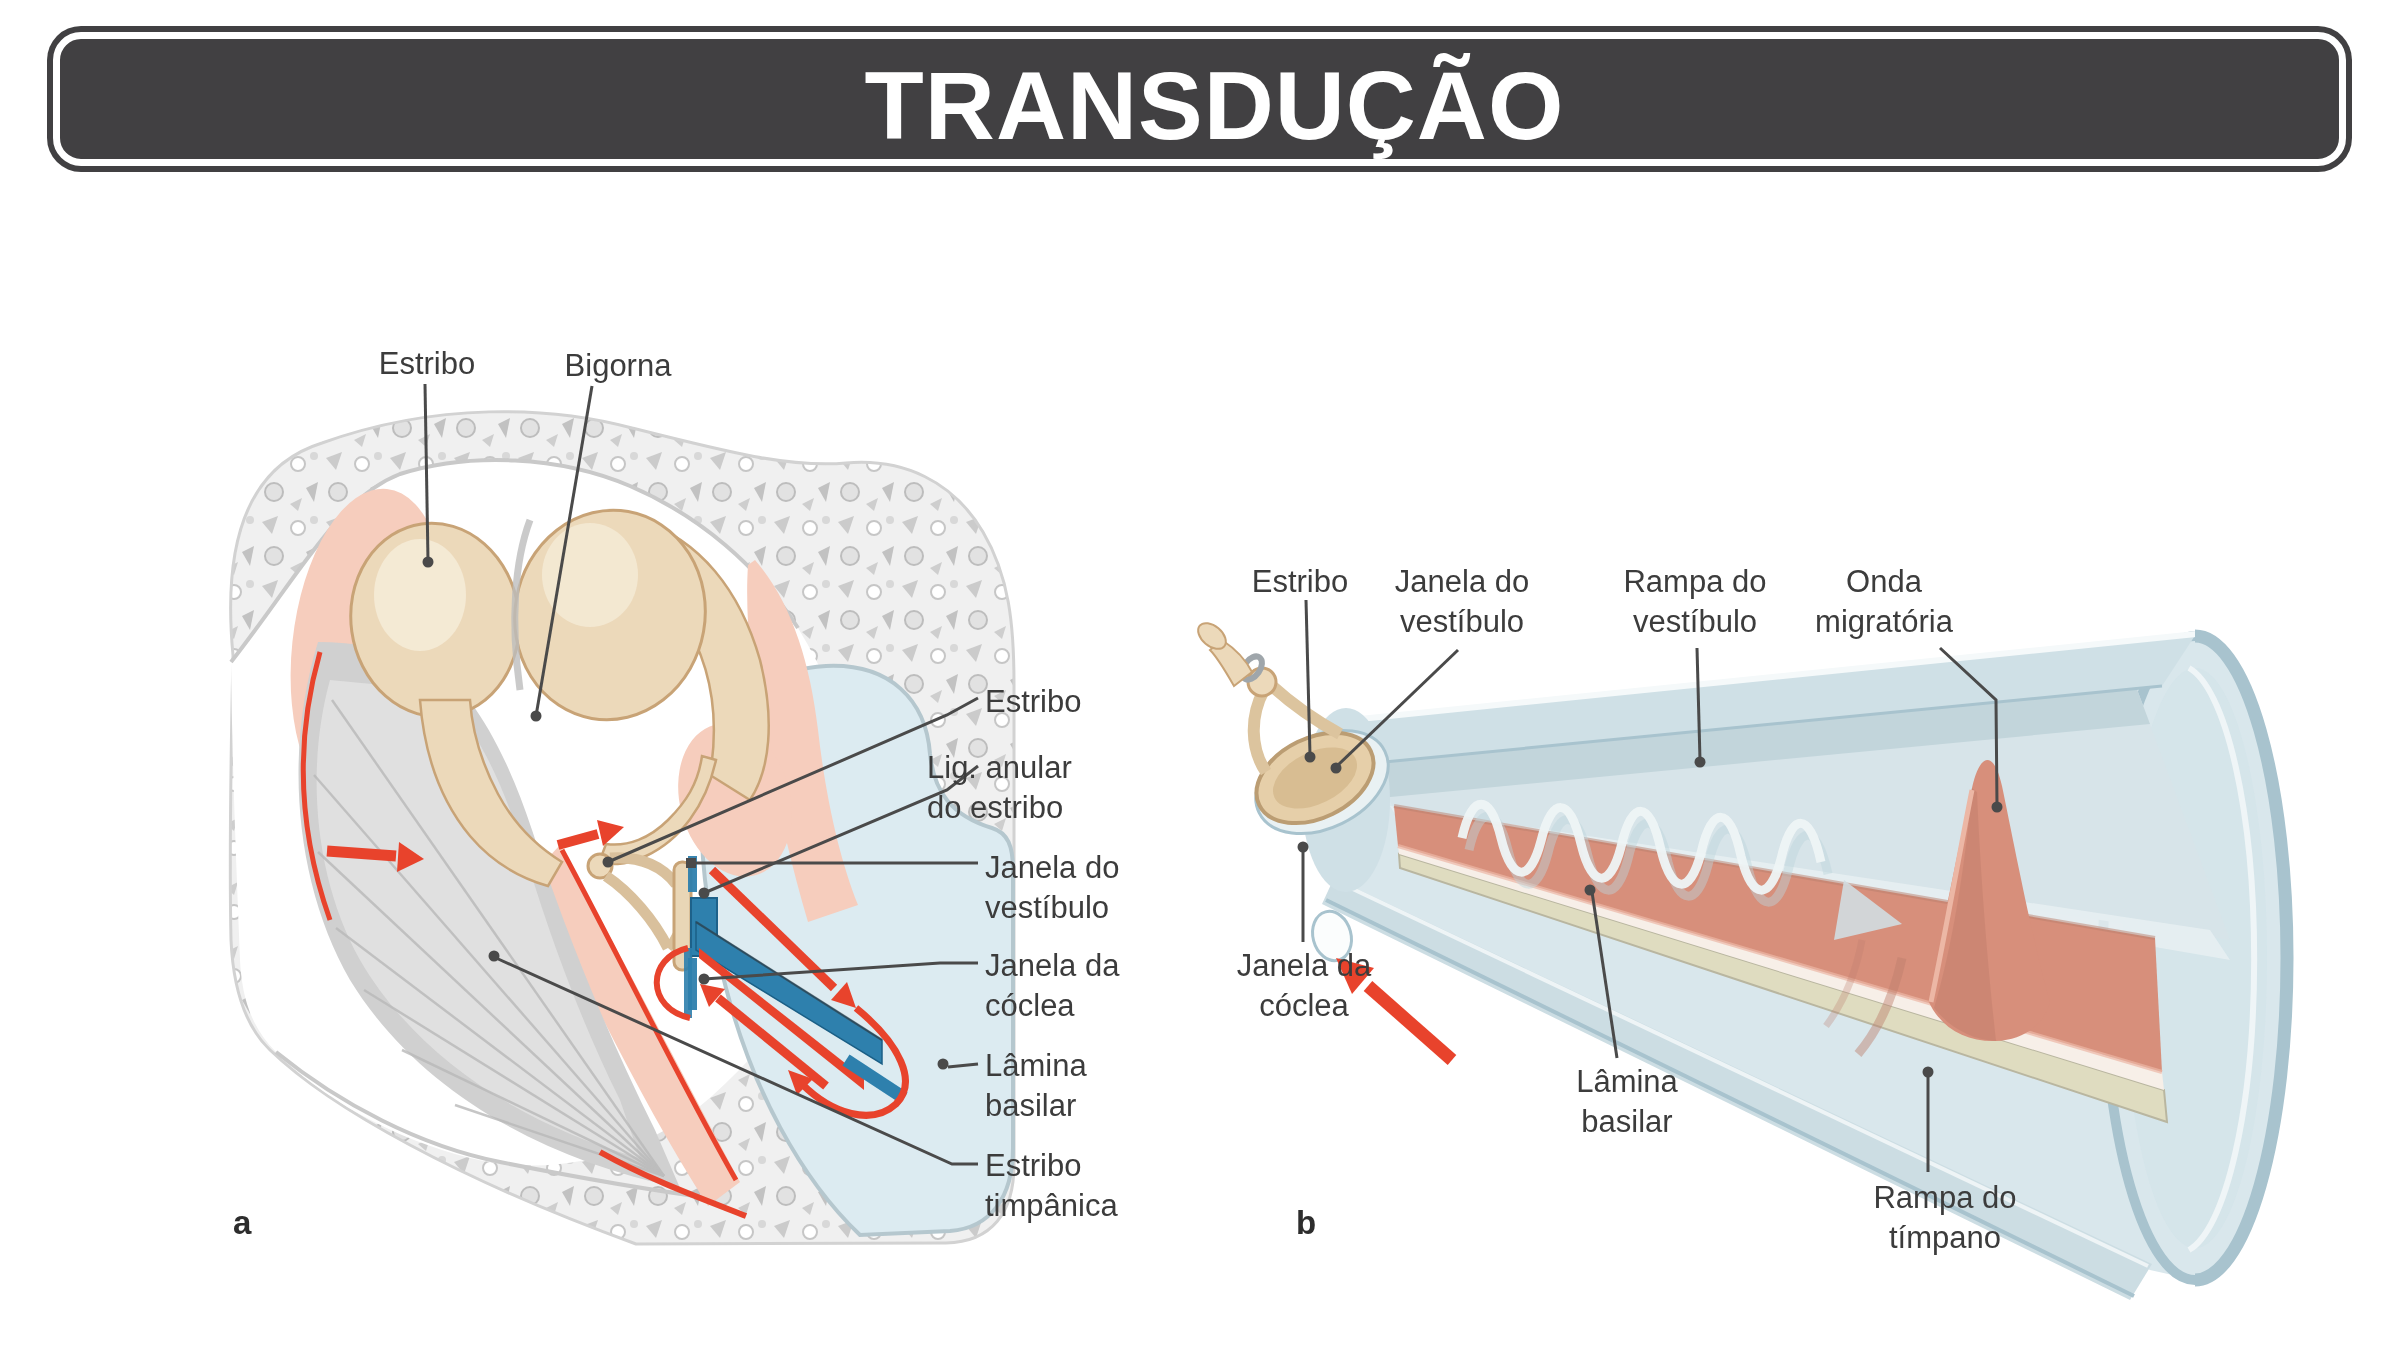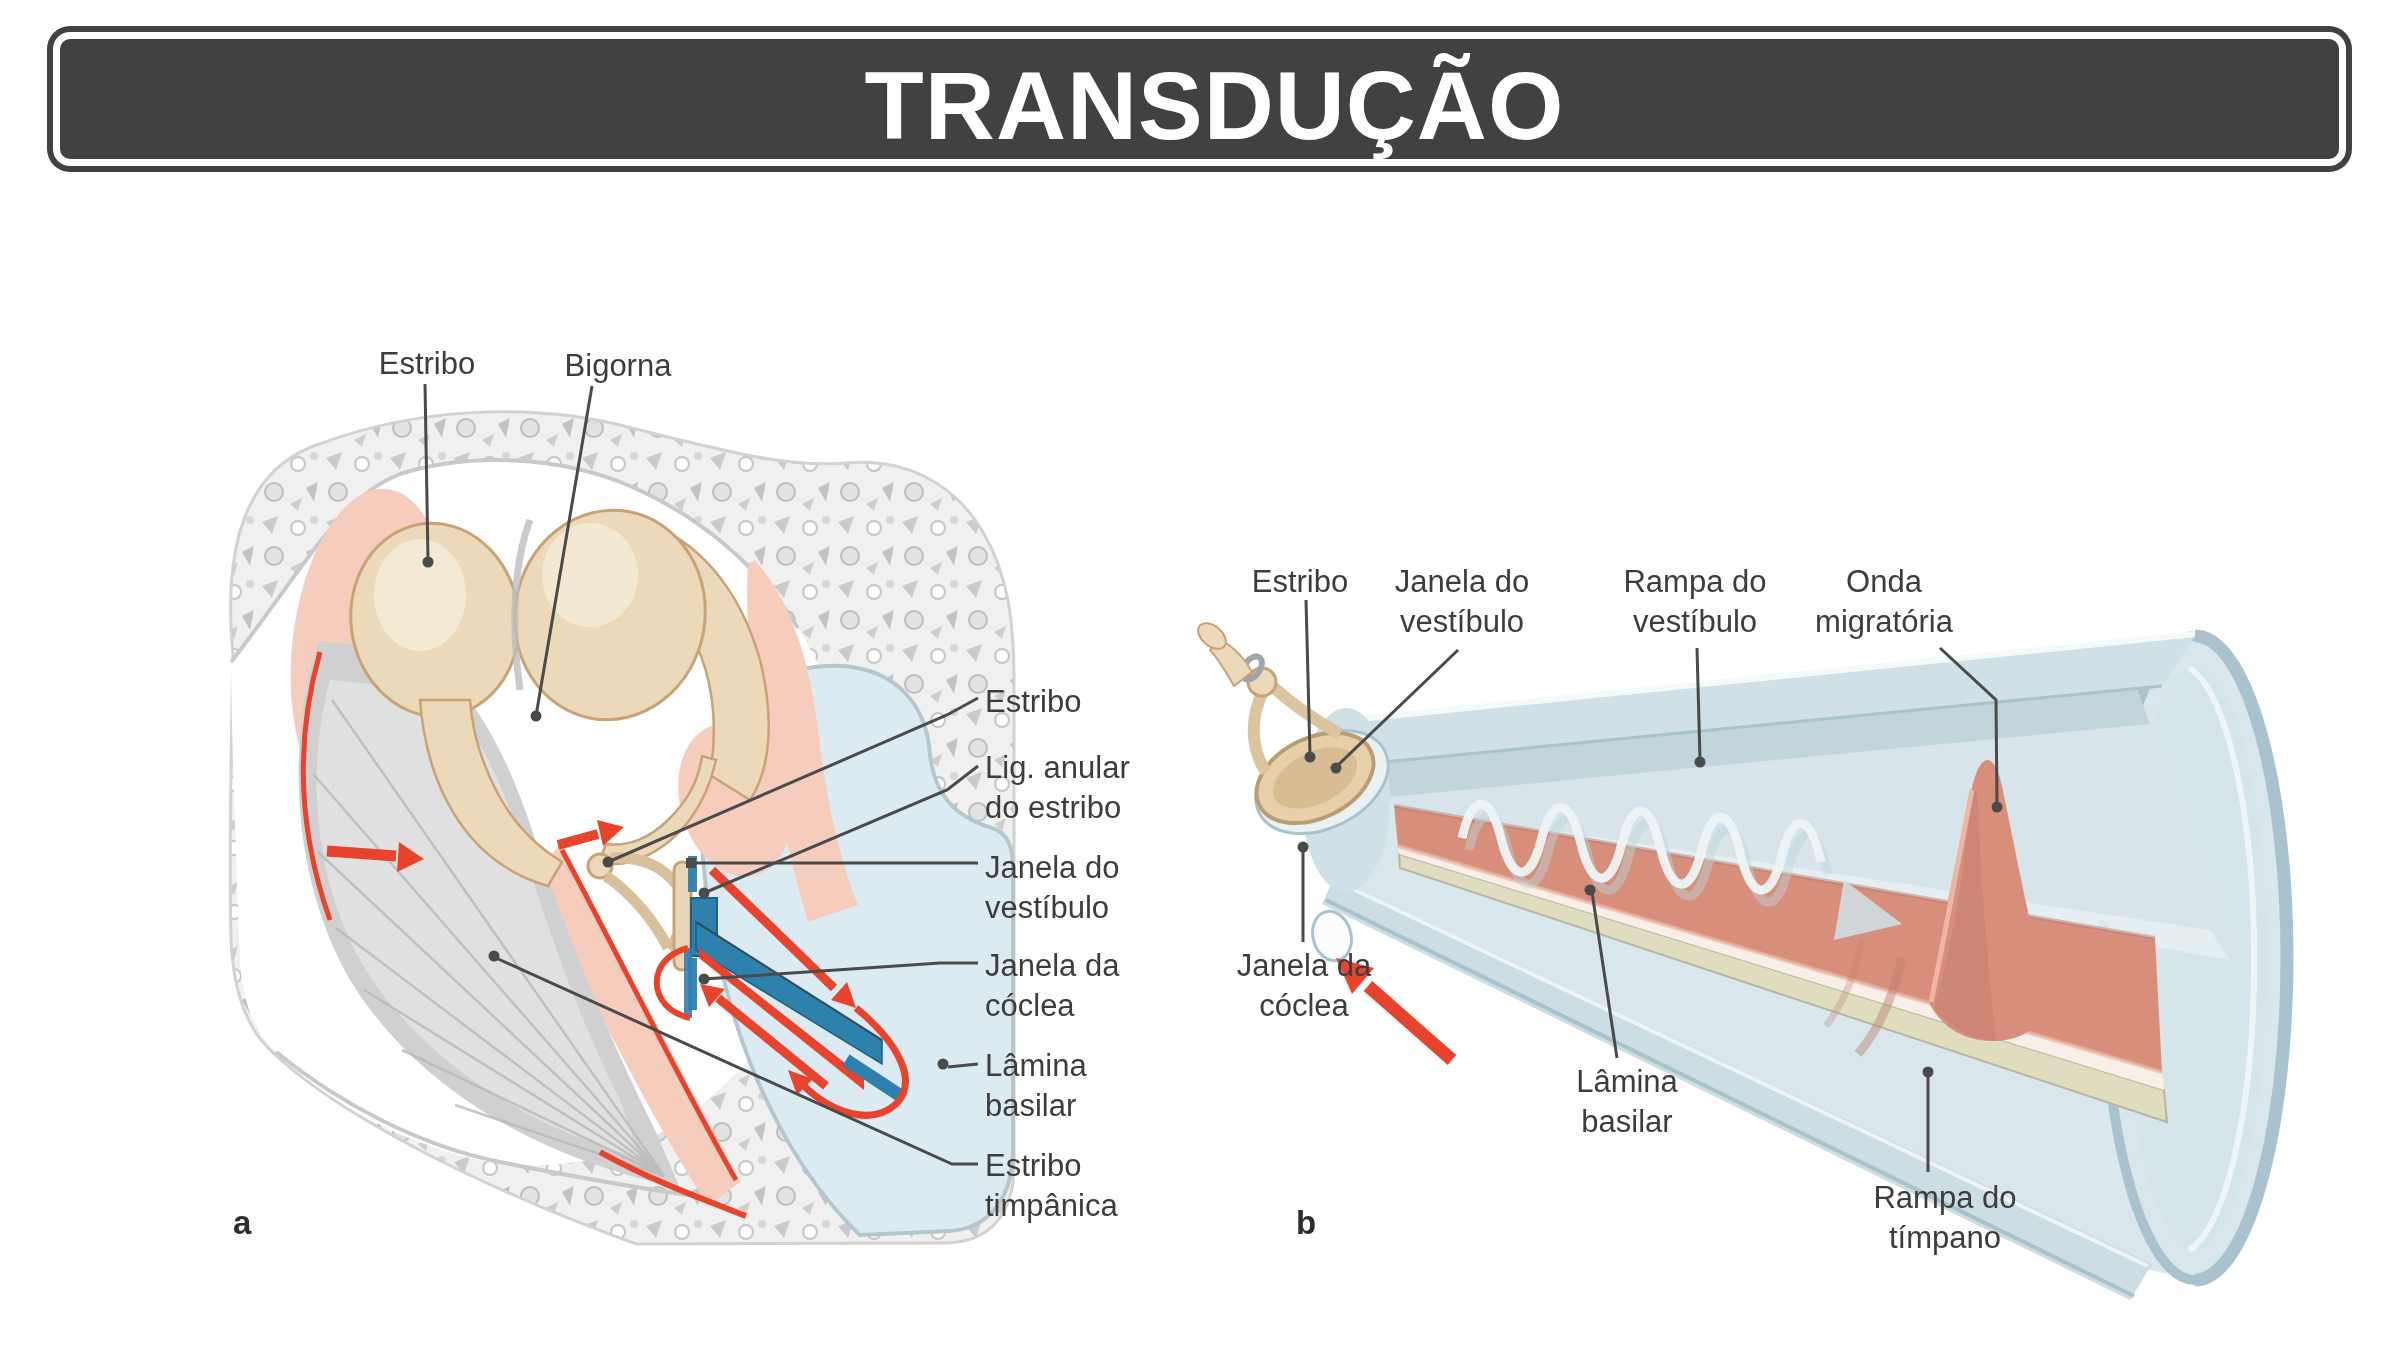--- a/index.html
+++ b/index.html
@@ -12,7 +12,7 @@
     background:var(--title-bg,#414042);
     border:7px solid #ffffff;
     box-shadow:0 0 0 6px var(--title-bg,#414042);
-    border-radius:17px;
+    border-radius:28px;
     display:flex;align-items:center;justify-content:center;
   }
   .title-bar span{

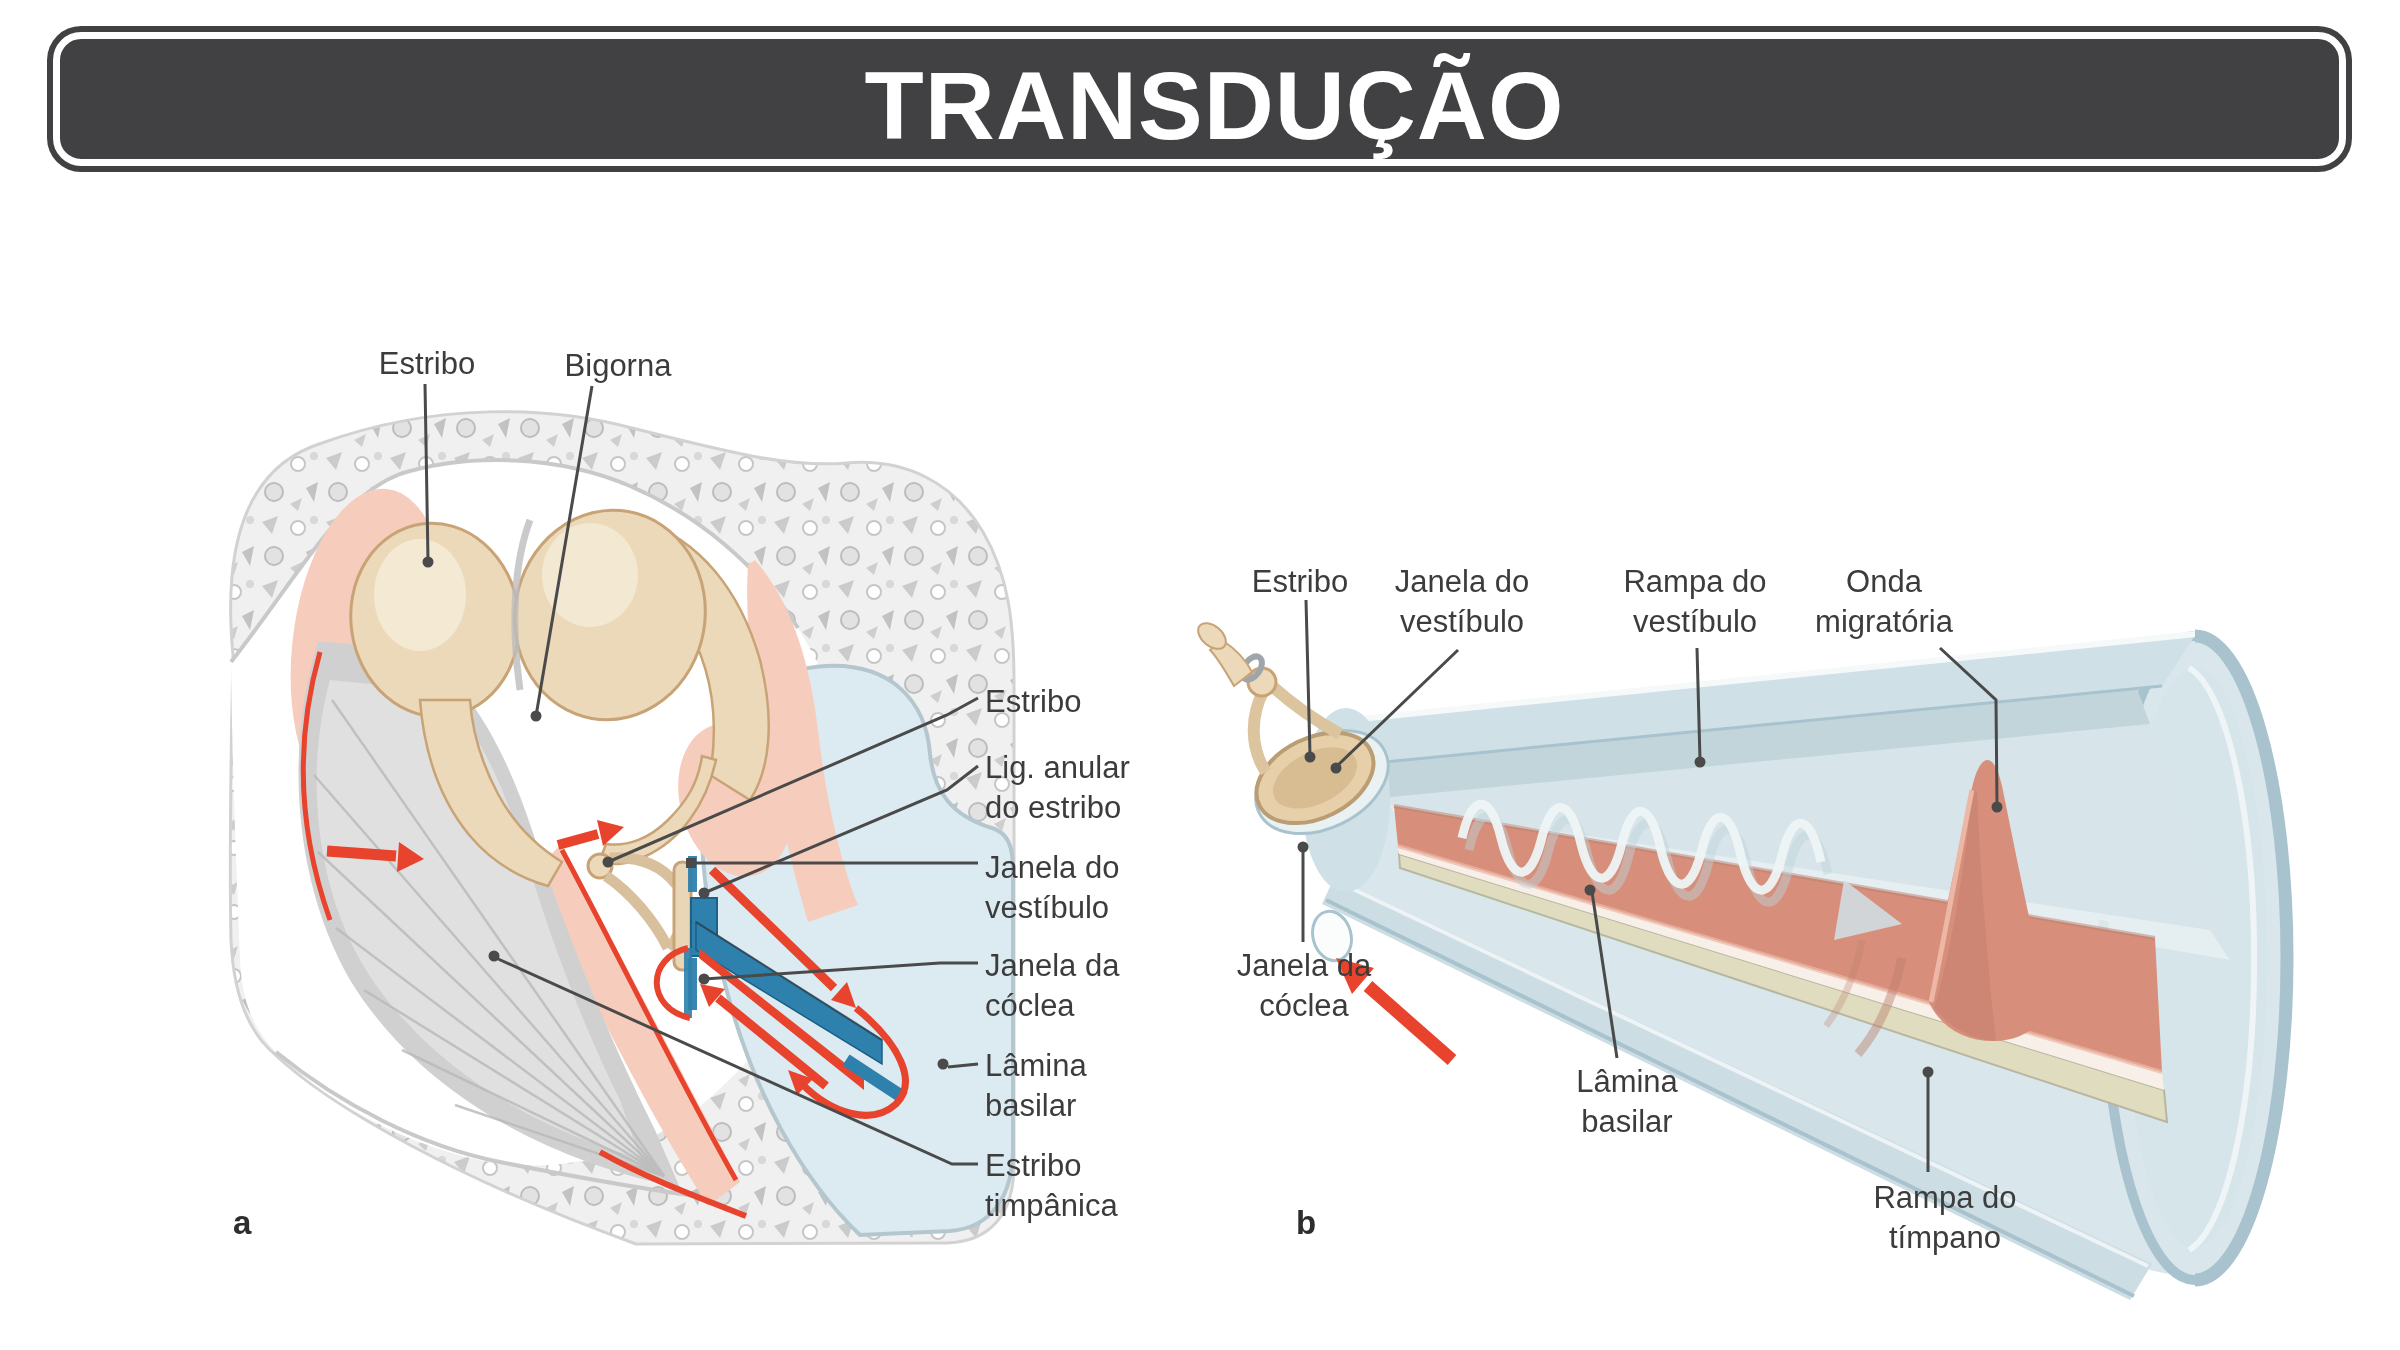--- a/index.html
+++ b/index.html
@@ -279,7 +279,7 @@
   <div class="lbl center" style="left:427px;top:344px">Estribo</div>
   <div class="lbl center" style="left:618px;top:346px">Bigorna</div>
   <div class="lbl" style="left:985px;top:682px">Estribo</div>
-  <div class="lbl" style="left:985px;top:748px">Lig. anular
+  <div class="lbl" style="left:927px;top:748px">Lig. anular
 do estribo</div>
   <div class="lbl" style="left:985px;top:848px">Janela do
 vestíbulo</div>

